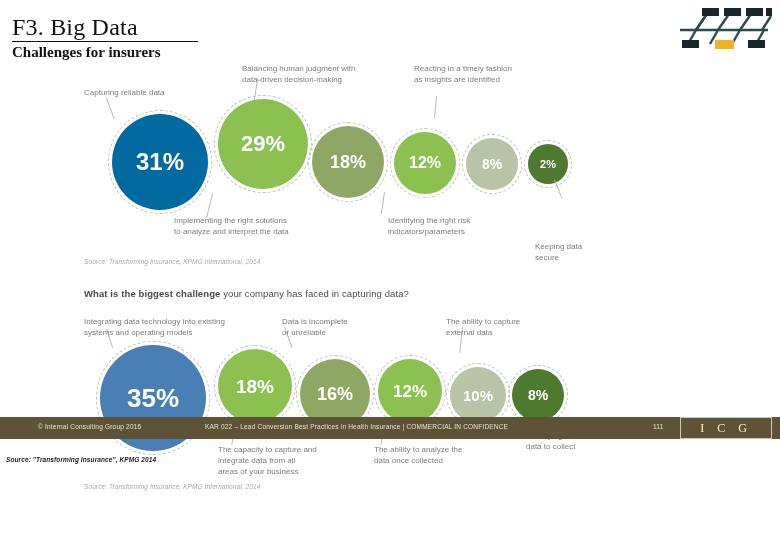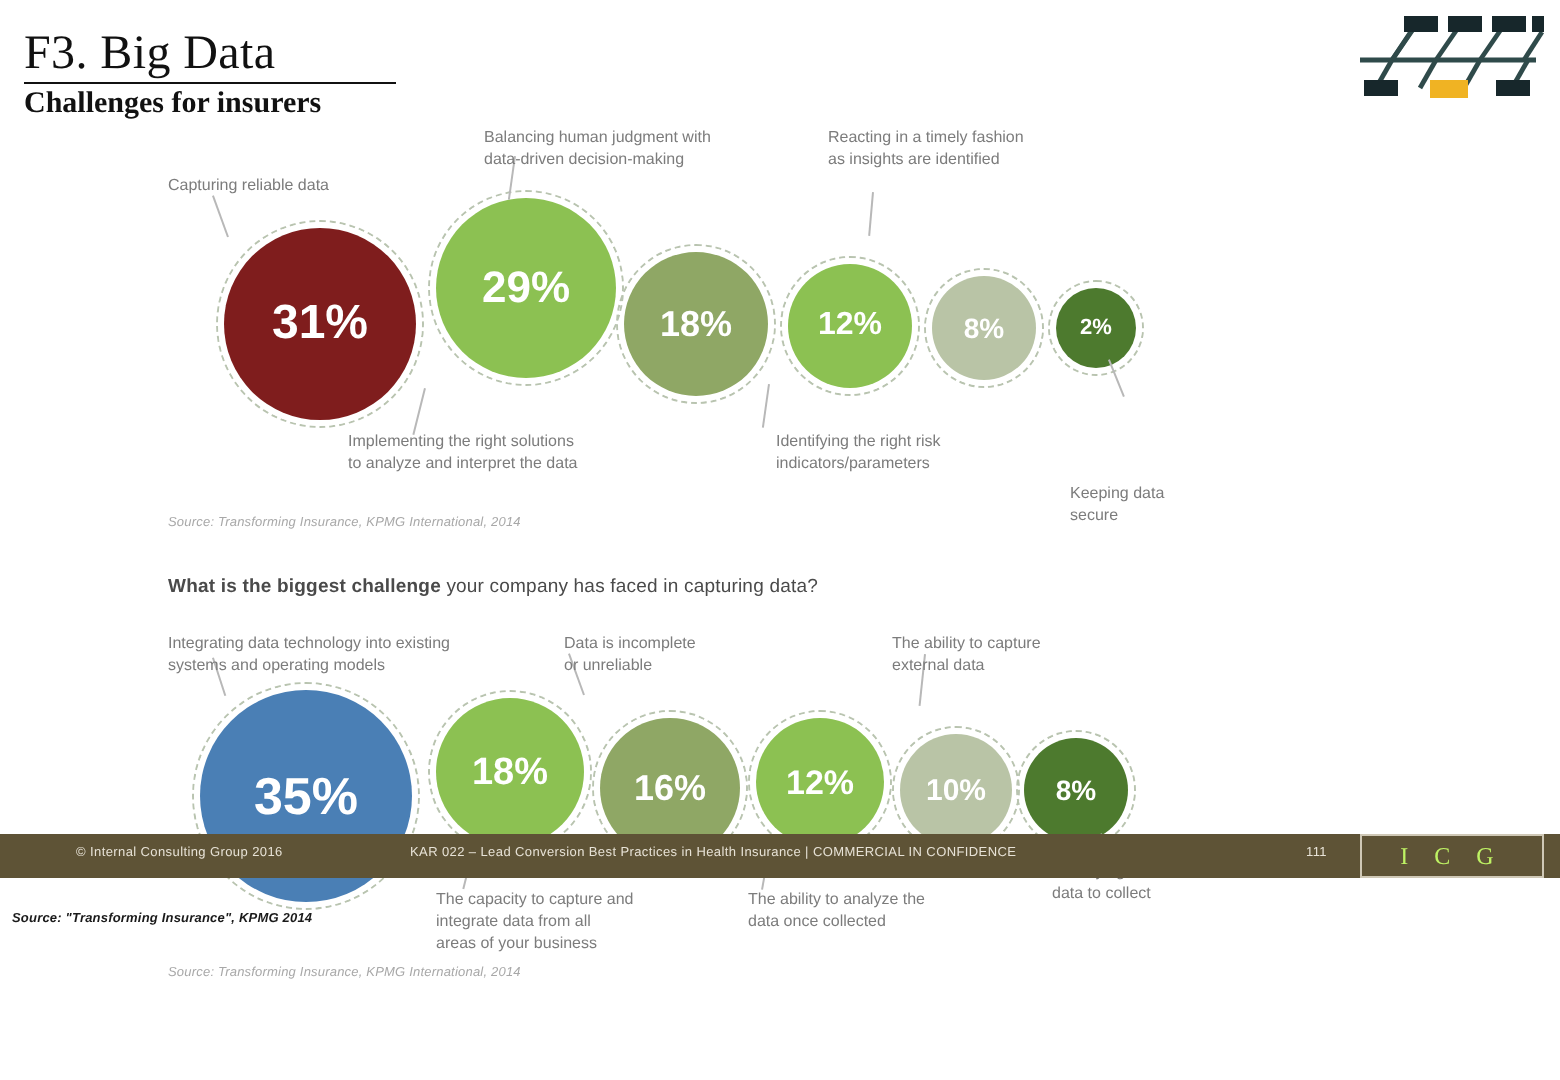--- a/index.html
+++ b/index.html
@@ -143,7 +143,7 @@
 
     <div class="plot">
 
-      <div class="bub" style="left:28px; top:38px; width:96px; height:96px; background:#7f1d1d; font-size:24px;">
+      <div class="bub" style="left:28px; top:38px; width:96px; height:96px; background:#0369a1; font-size:24px;">
         <span>31%</span>
       </div>
       <div class="bub" style="left:134px; top:23px; width:90px; height:90px; background:#8cc152; font-size:22px;">

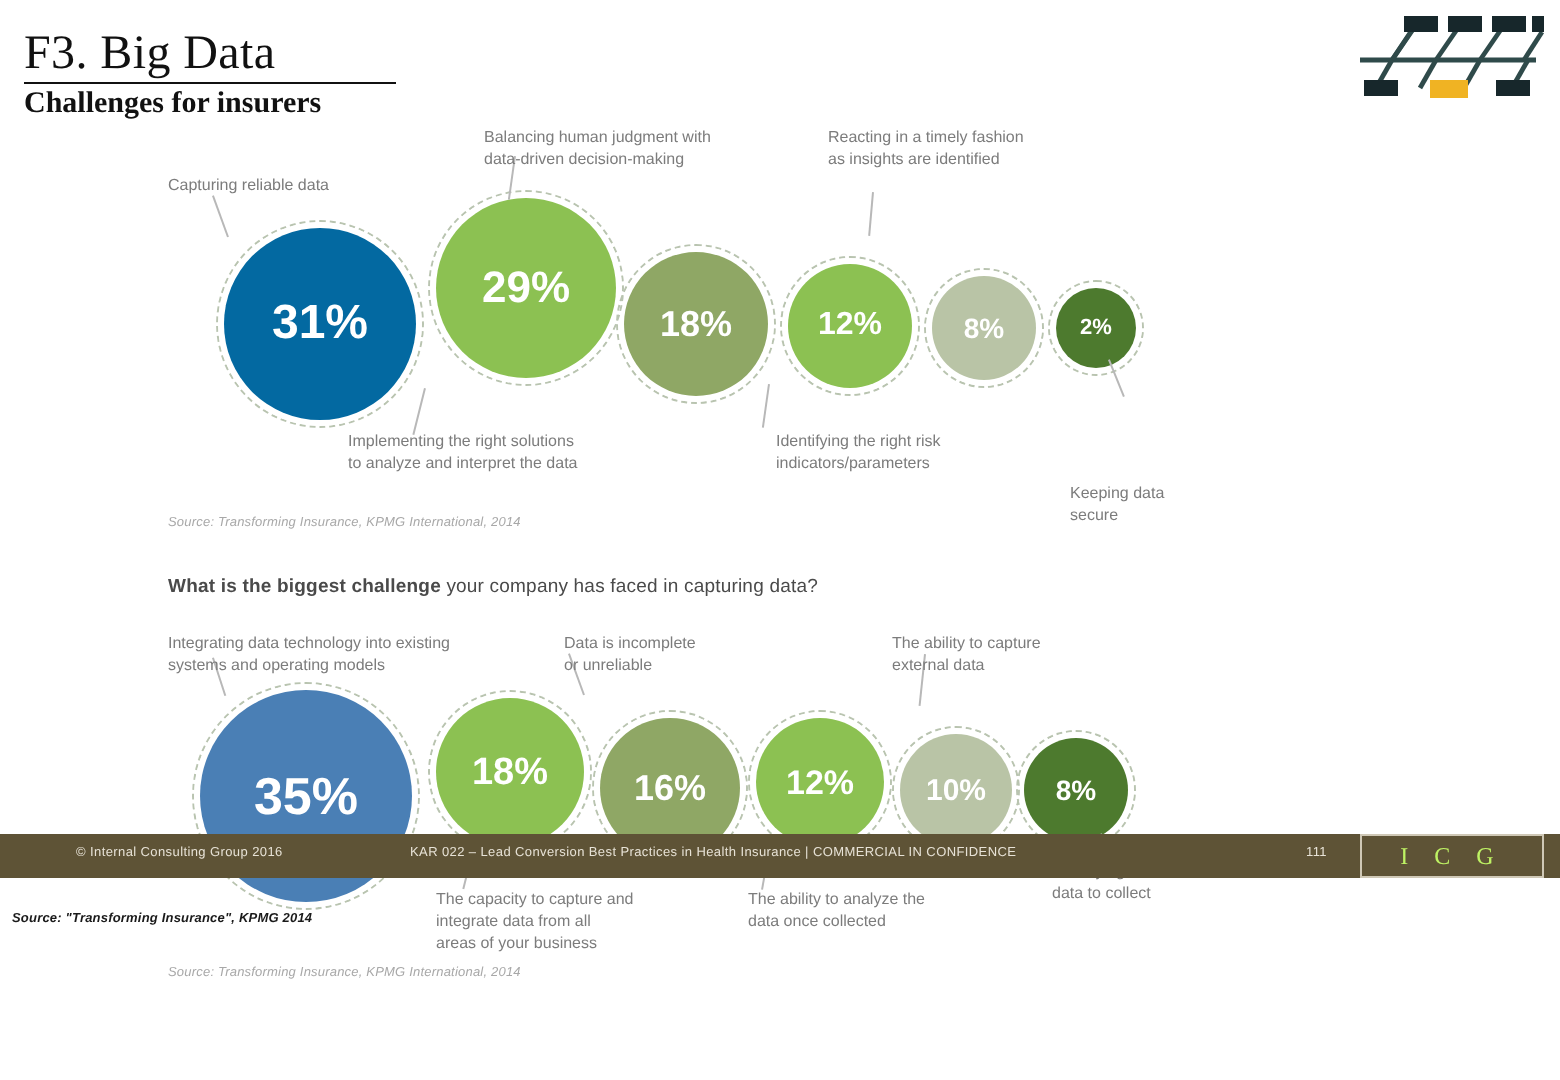--- a/index.html
+++ b/index.html
@@ -94,7 +94,7 @@
     position: absolute; left: 680px; top: 0px; width: 92px; height: 22px;
     background: #5e5336; border: 1px solid #cfc8b6;
     display: flex; align-items: center; justify-content: center;
-    color: #bef264; font-family: "Liberation Serif", serif;
+    color: #fef9c3; font-family: "Liberation Serif", serif;
     font-size: 12px; letter-spacing: 5px;
   }
   .foot-src {

